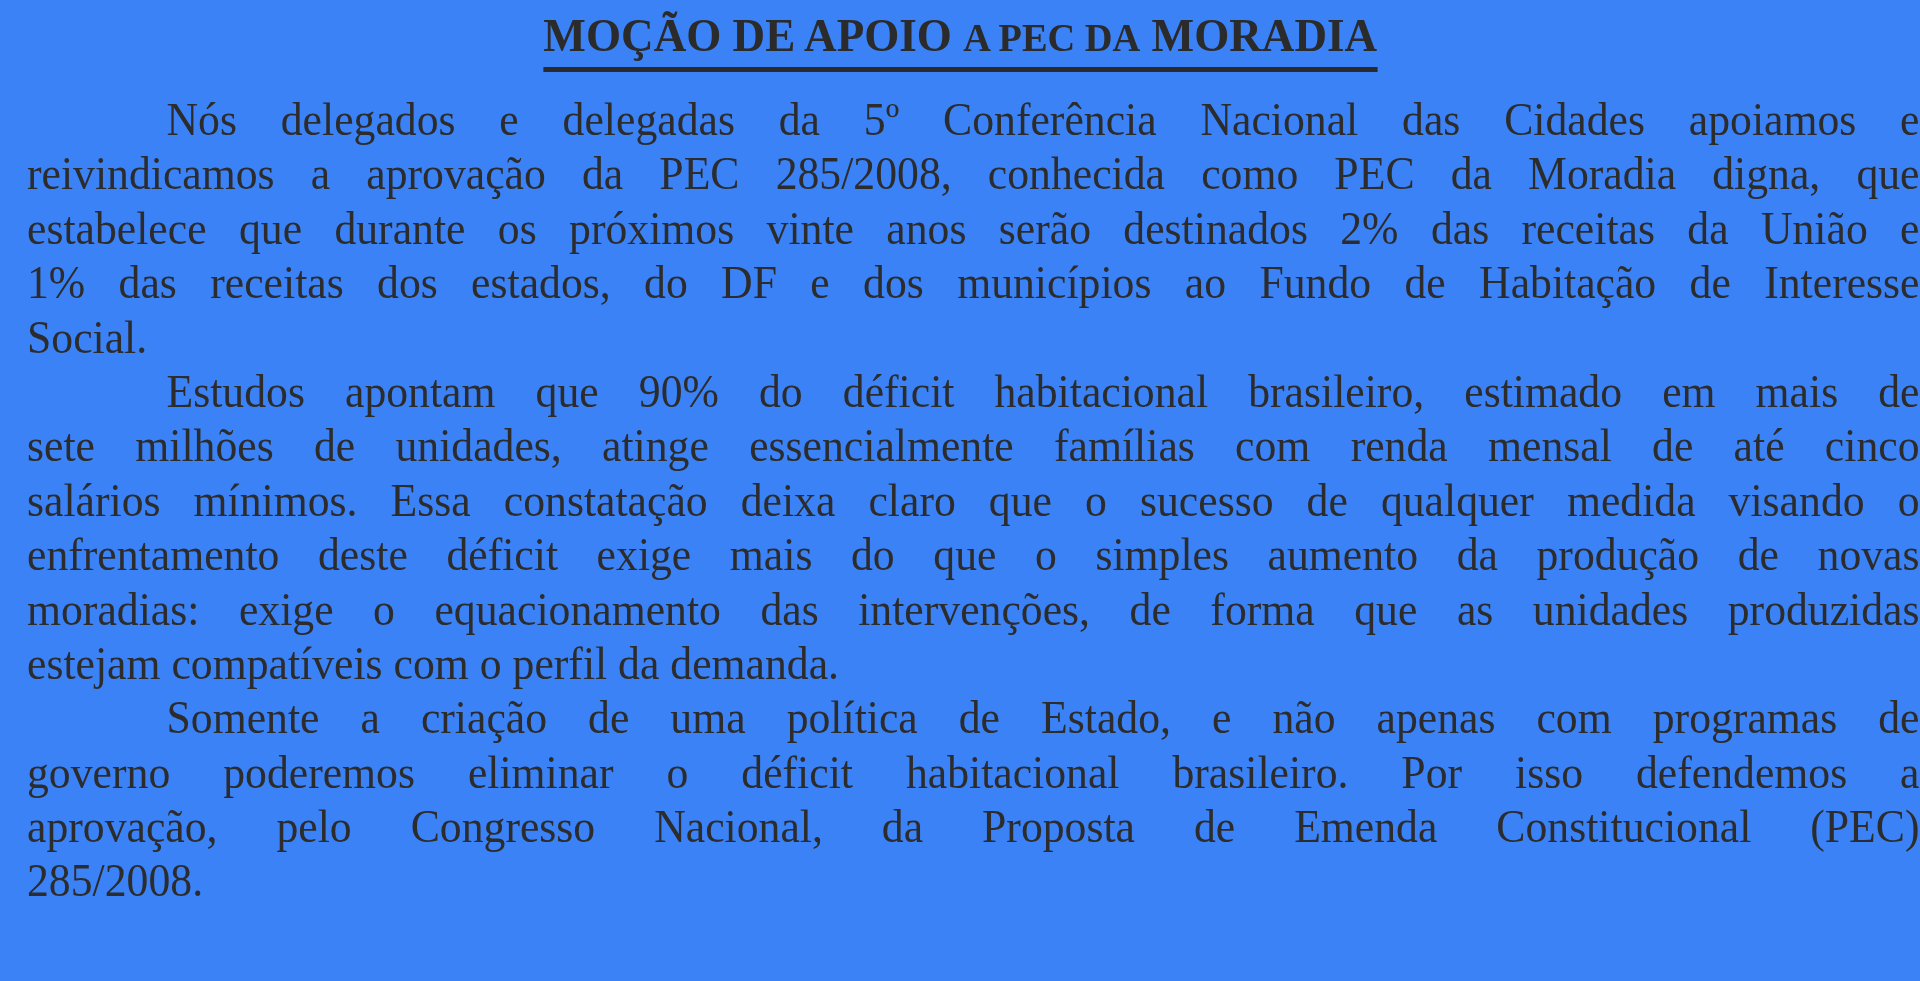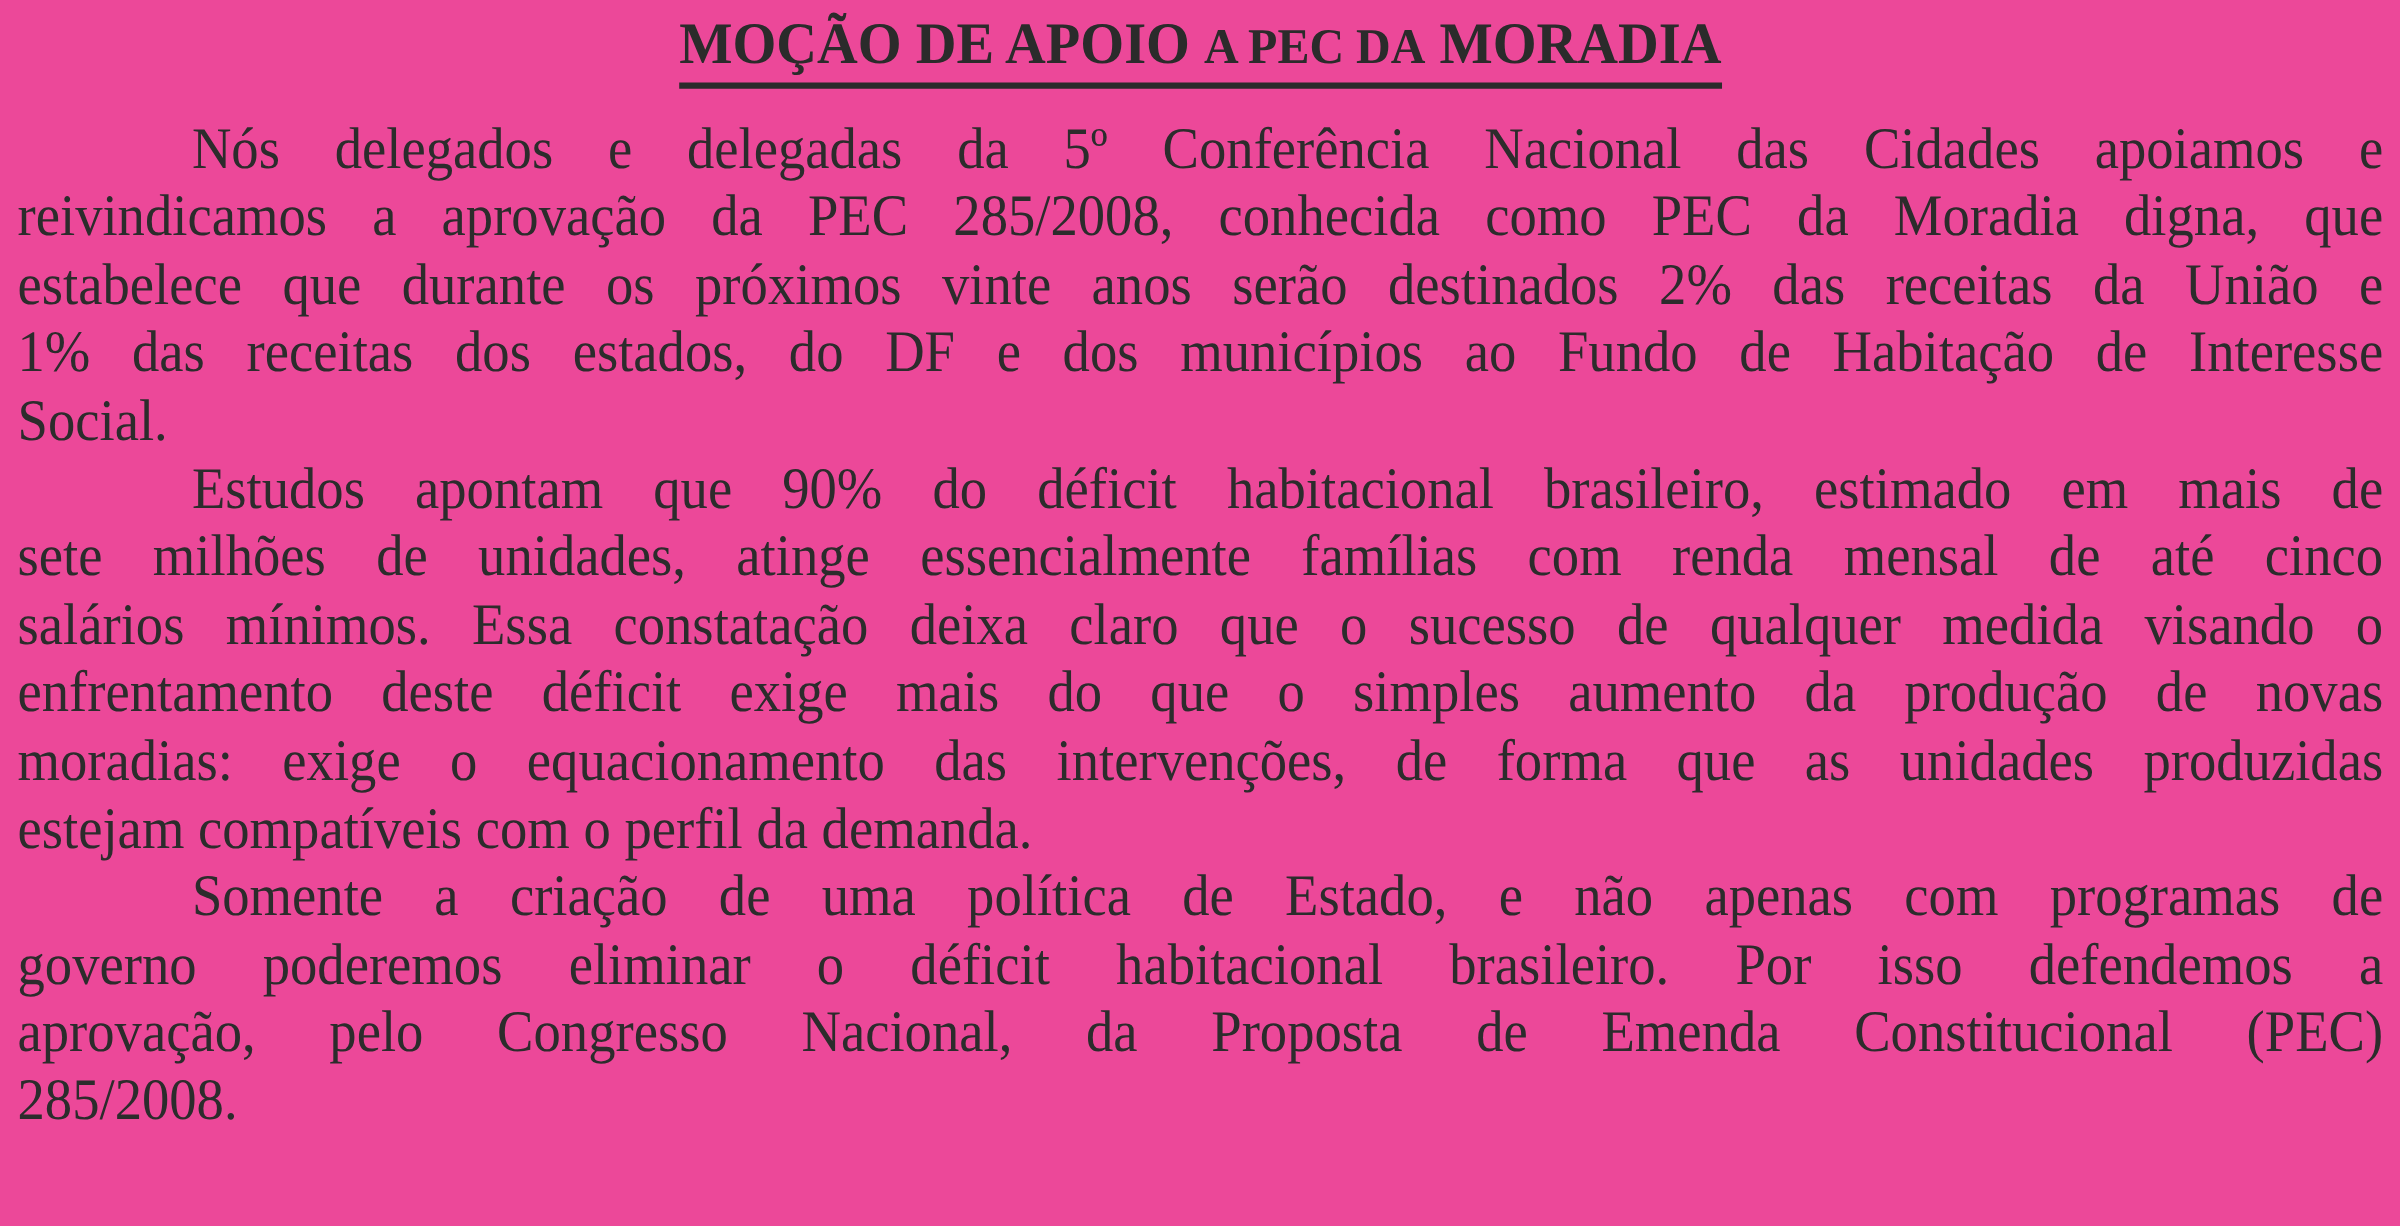--- a/index.html
+++ b/index.html
@@ -21,7 +21,7 @@
     top: 0;
     width: 1920px;
     height: 981px;
-    background: #ec4899;
+    background: #3b82f6;
   }
   .title-wrap {
     position: absolute;

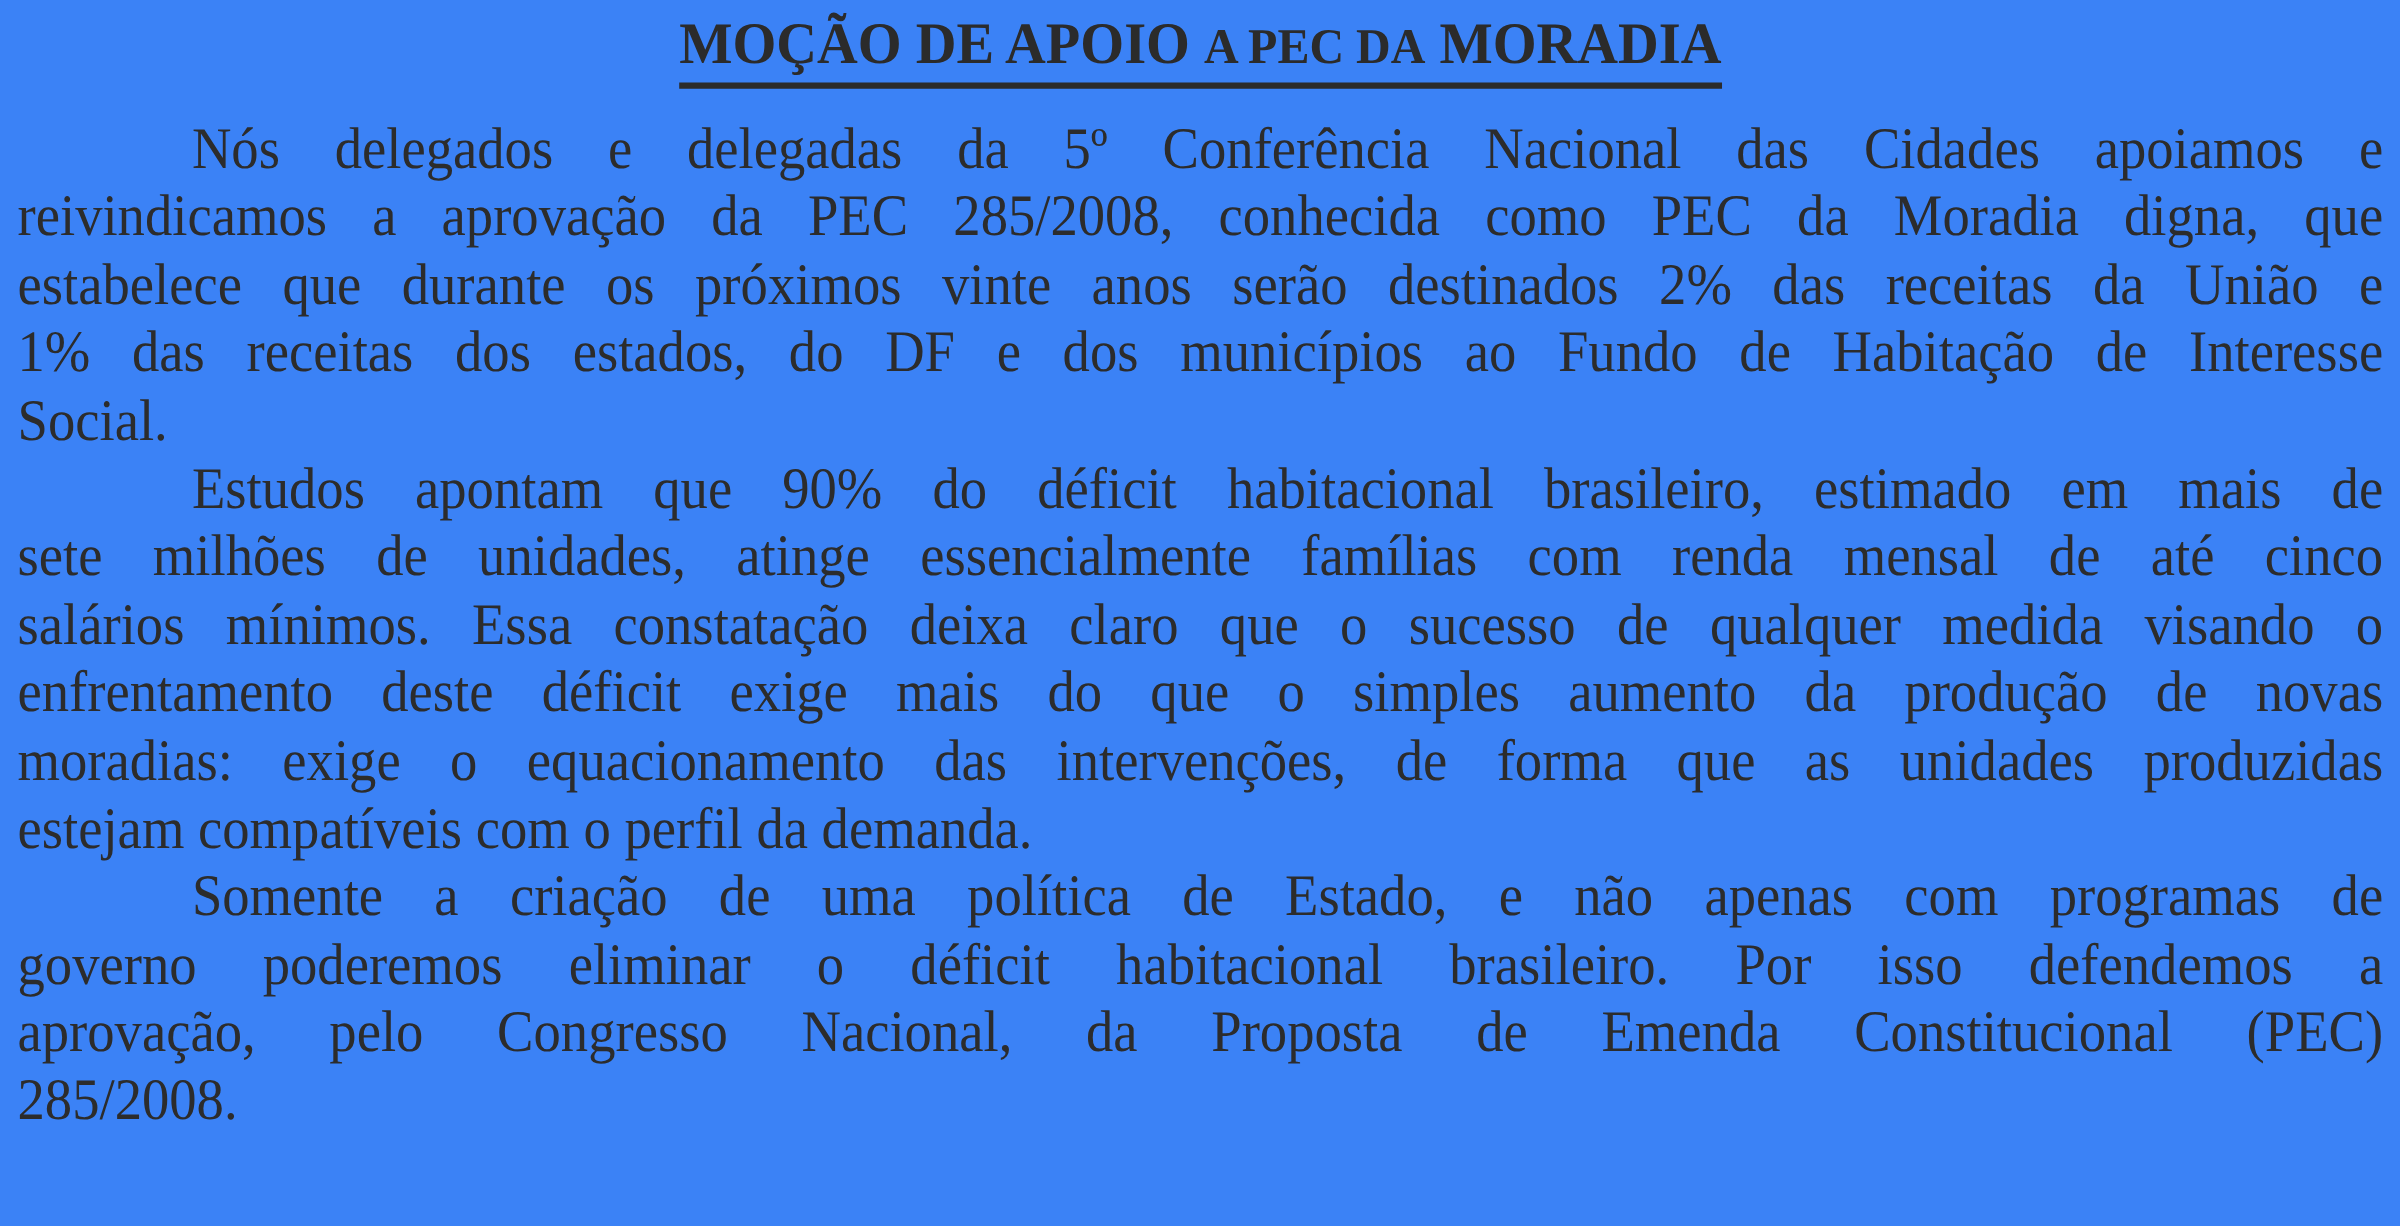--- a/index.html
+++ b/index.html
@@ -47,7 +47,7 @@
   }
   .body {
     position: absolute;
-    left: 14px;
+    left: 27px;
     top: 92px;
     width: 1893px;
   }

